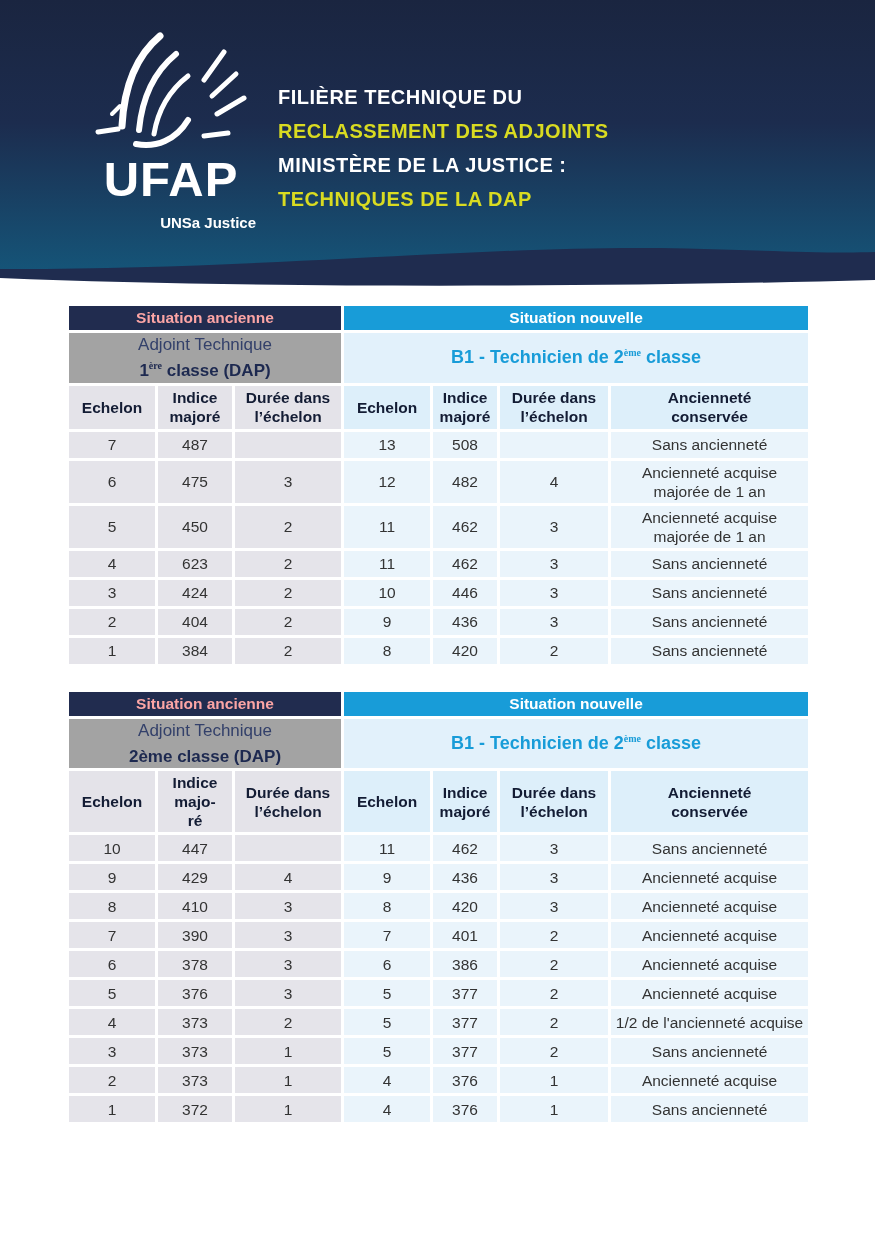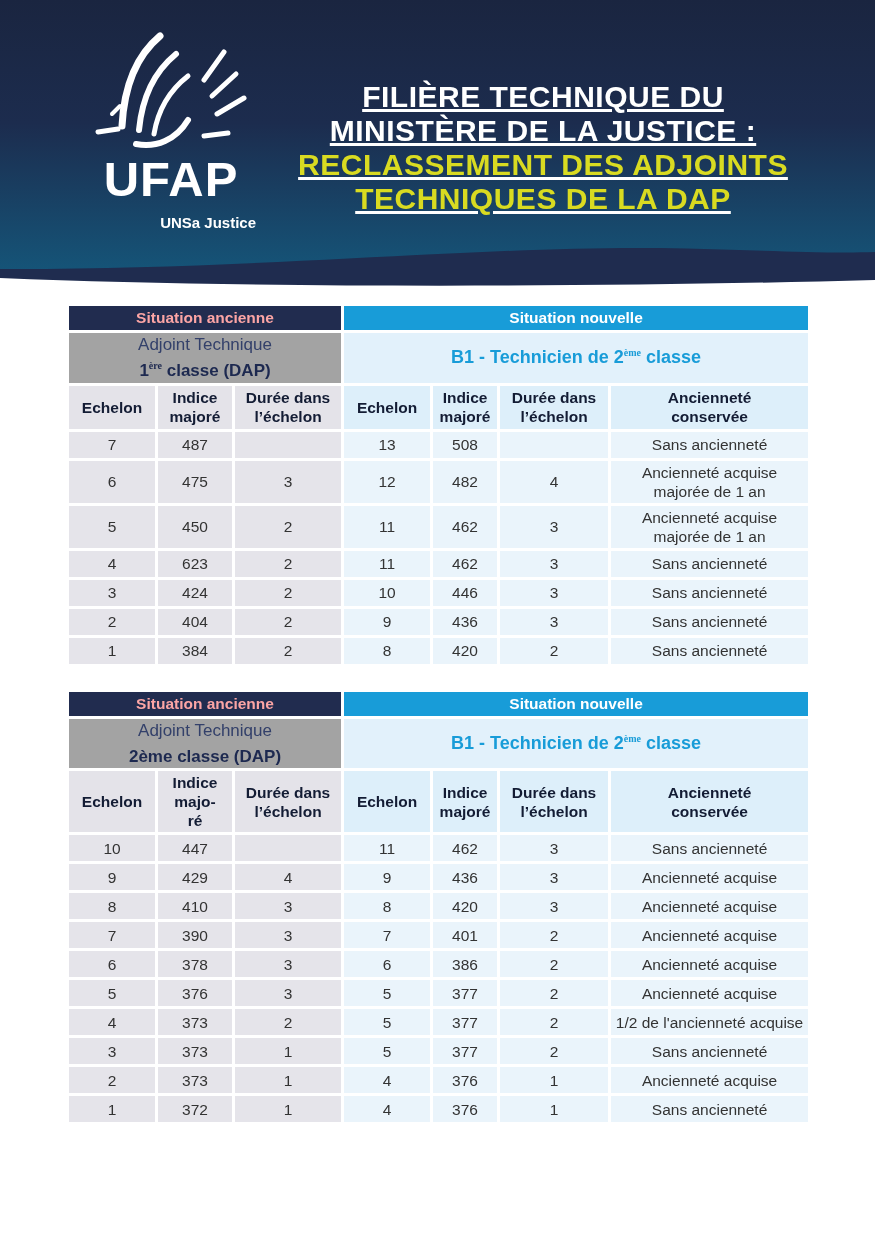--- a/index.html
+++ b/index.html
@@ -27,8 +27,8 @@
 
   .title-block {
     position:absolute; left:278px; top:80px; width:530px;
-    text-align:center; font-weight:700; font-size:30px; line-height:34px;
-    color:#ffffff; letter-spacing:0.5px;text-decoration:underline;
+    font-weight:700; font-size:20px; line-height:34px;
+    color:#ffffff; letter-spacing:0.5px;
   }
   .title-line.yellow { color:#d9db21; }
 

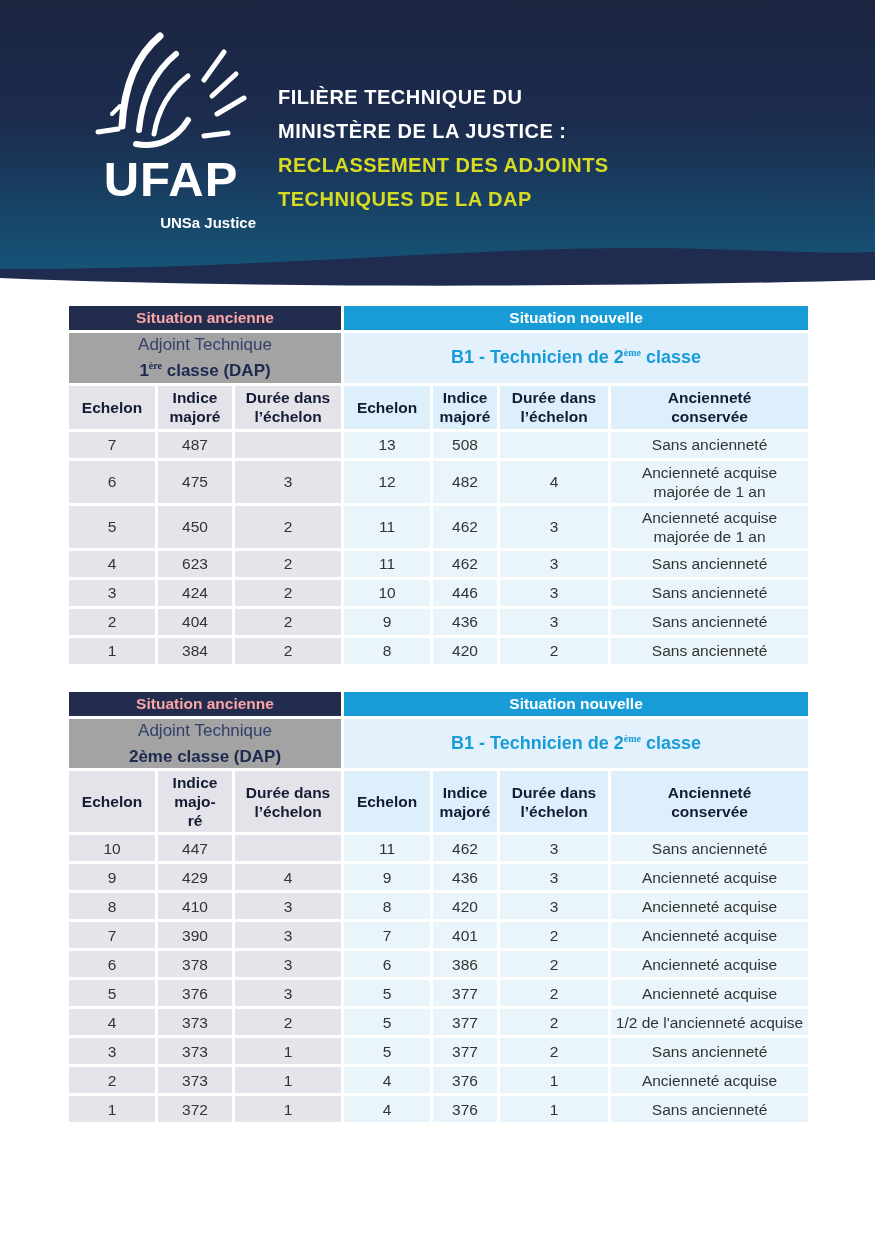--- a/index.html
+++ b/index.html
@@ -94,8 +94,8 @@
 
   <div class="title-block">
     <div class="title-line">FILIÈRE TECHNIQUE DU</div>
+    <div class="title-line yellow">RECLASSEMENT DES ADJOINTS</div>
     <div class="title-line">MINISTÈRE DE LA JUSTICE :</div>
-    <div class="title-line yellow">RECLASSEMENT DES ADJOINTS</div>
     <div class="title-line yellow">TECHNIQUES DE LA DAP</div>
   </div>
 

